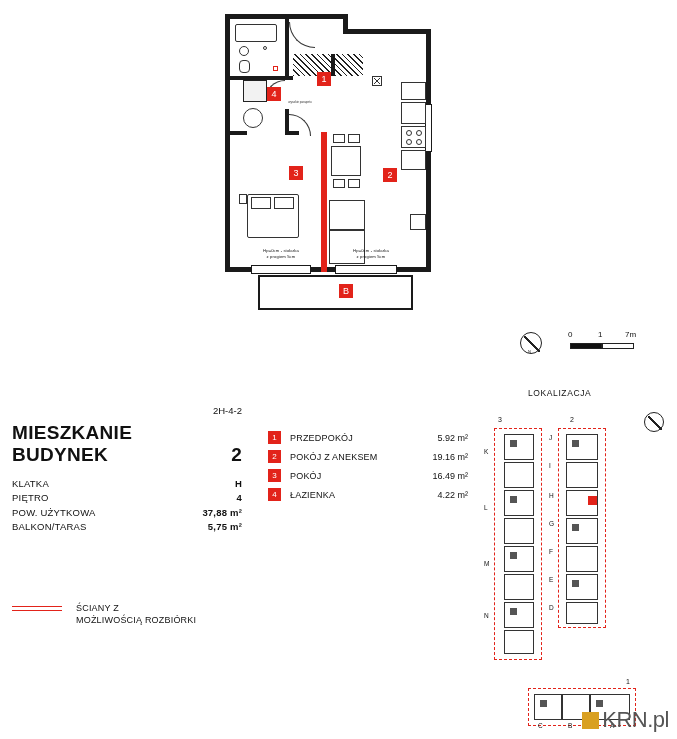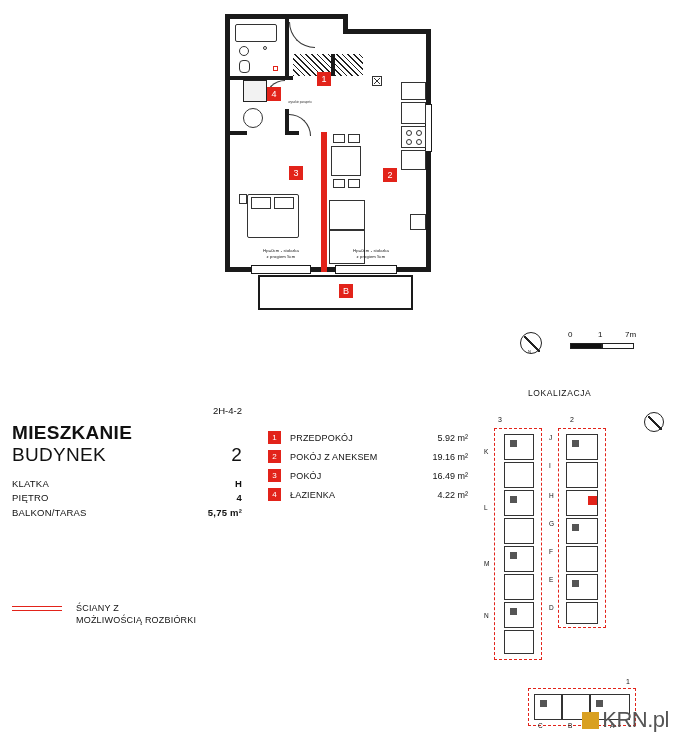--- a/index.html
+++ b/index.html
@@ -61,7 +61,7 @@
   #info { position:absolute; left:12px; top:404px; width:230px; }
   .addr { text-align:right; font-size:9.5px; line-height:1.5; color:#111; }
   .title1 { font-size:19px; font-weight:bold; letter-spacing:0.3px; margin-top:4px; }
-  .title2 { font-size:19px; font-weight:normal; letter-spacing:0.3px; }
+  .title2 { font-size:19px; font-weight:bold; letter-spacing:0.3px; }
   .title-row { display:flex; justify-content:space-between; align-items:flex-end; }
   .spec-row {
     display:flex; justify-content:space-between; align-items:baseline;

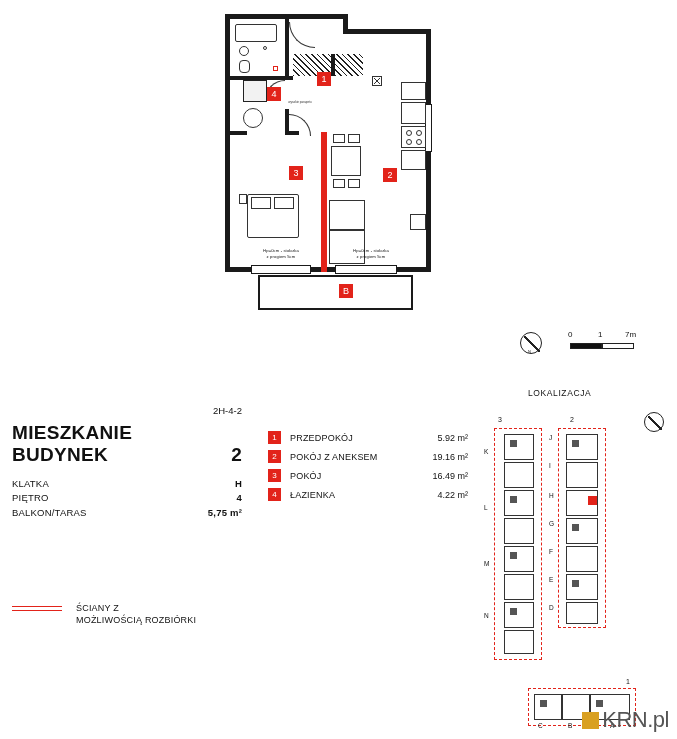--- a/index.html
+++ b/index.html
@@ -227,6 +227,10 @@
     <div class="spec-row">
       <span class="k">PIĘTRO</span>
       <span class="v">4</span>
+    </div>
+    <div class="spec-row">
+      <span class="k">POW. UŻYTKOWA</span>
+      <span class="v">37,88 m²</span>
     </div>
     <div class="spec-row">
       <span class="k">BALKON/TARAS</span>

